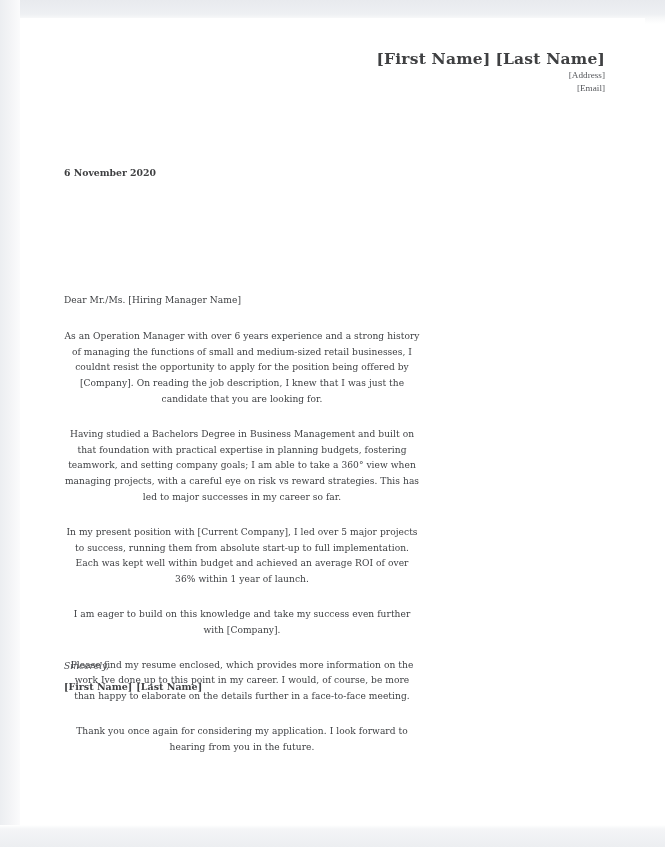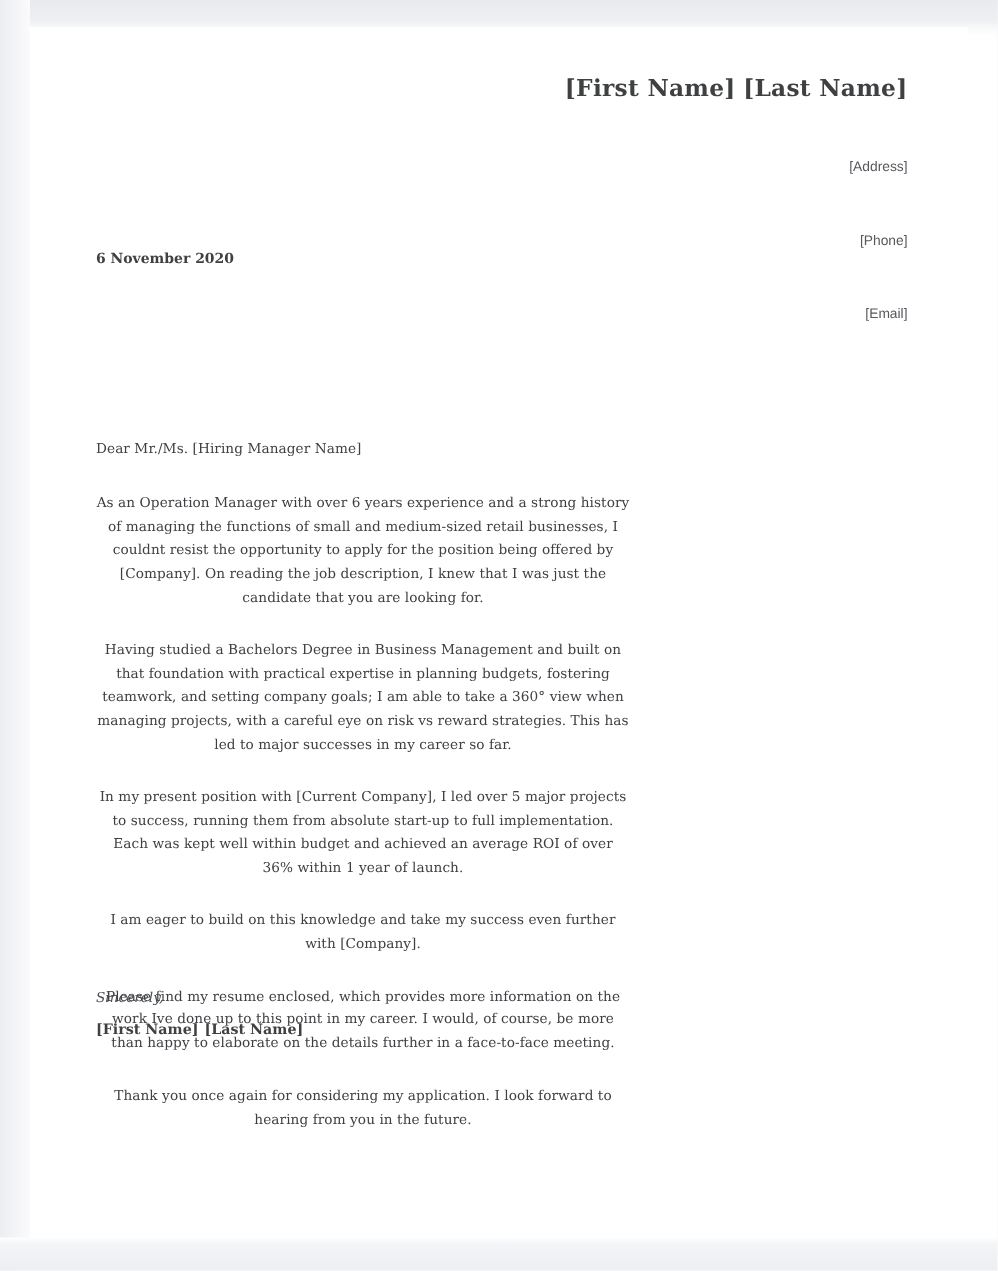--- a/index.html
+++ b/index.html
@@ -64,12 +64,11 @@
     width: 5px;
   }
   .sender-line {
-    font-family: Liberation Sans, sans-serif;
+    font-family: Liberation Serif, serif;
     font-size: 9.2px;
     color: #56585c;
     line-height: 13.2px;
     white-space: nowrap;
-    margin-top: 36px;
   }
 
   

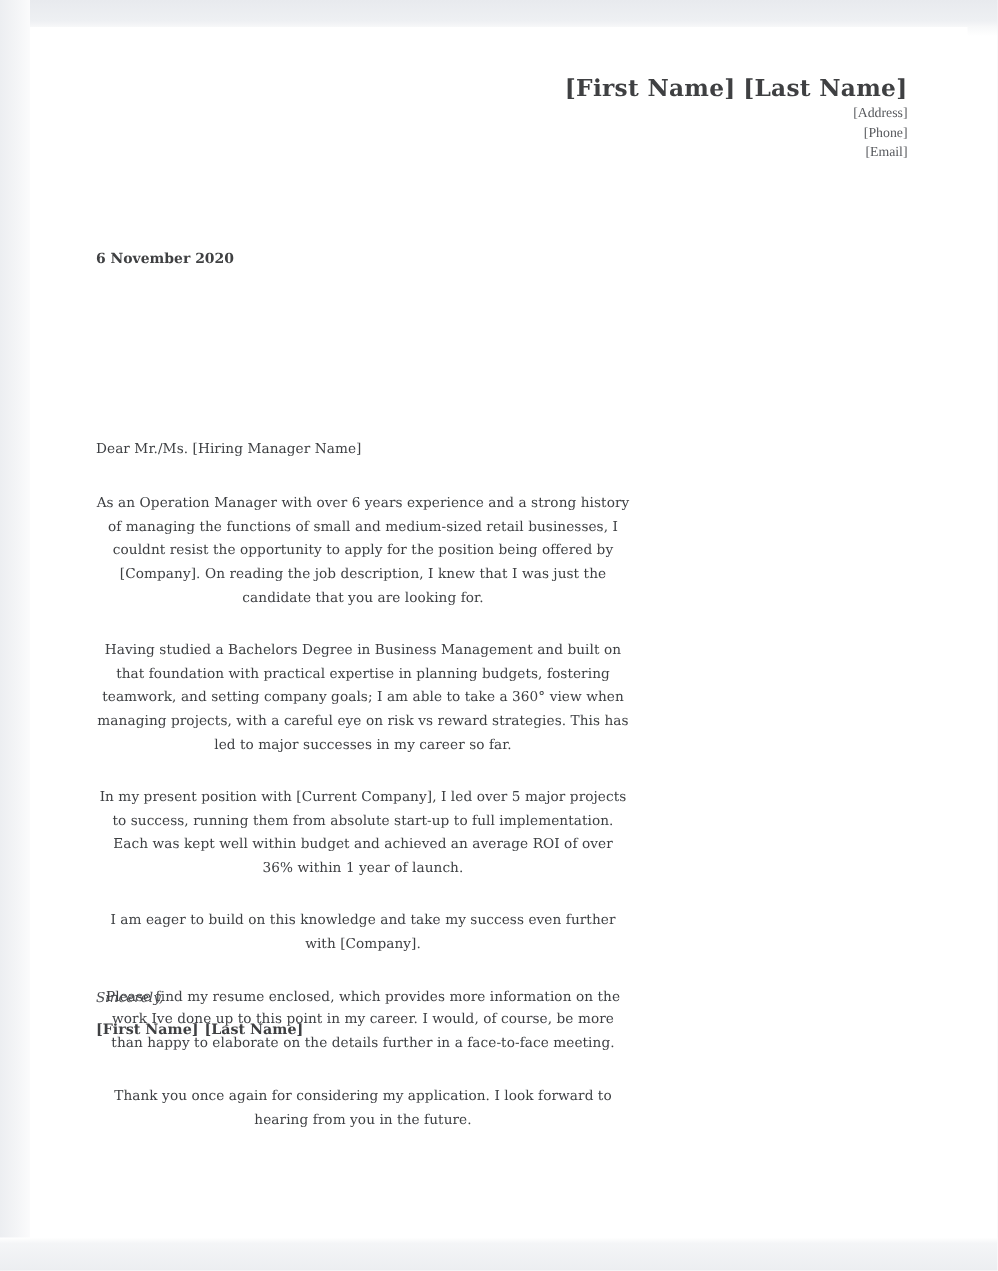--- a/index.html
+++ b/index.html
@@ -199,7 +199,6 @@
       <div class="sender">
         <div class="sender-name"><span>[First Name]</span><span class="gap"></span><span>[Last Name]</span></div>
         <div class="sender-line">[Address]</div>
-        <div class="sender-line">[Phone]</div>
         <div class="sender-line">[Email]</div>
       </div>
 

